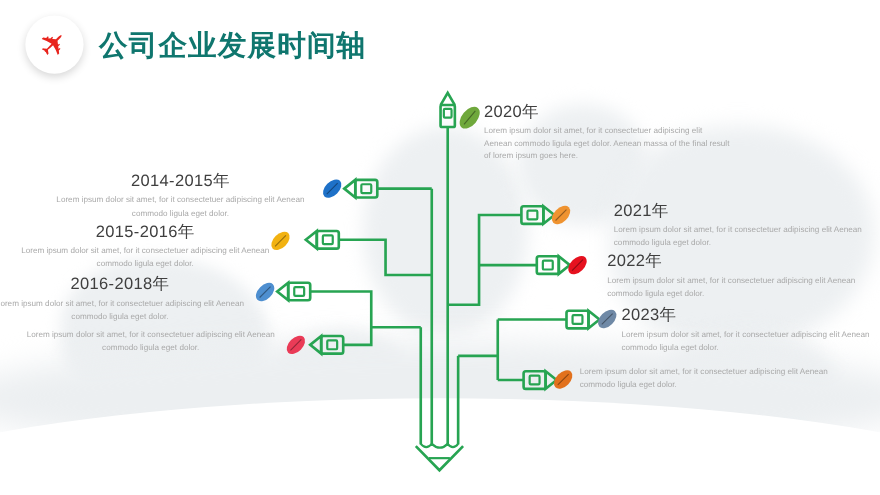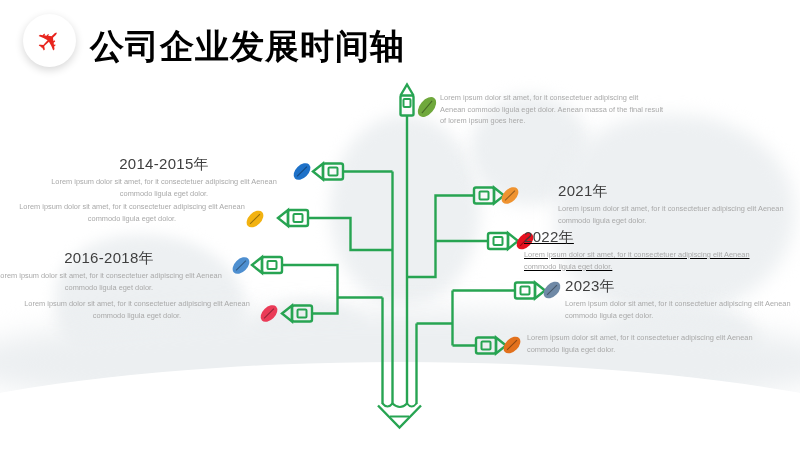--- a/index.html
+++ b/index.html
@@ -23,8 +23,8 @@
         background:#fff;box-shadow:0 3px 8px rgba(0,0,0,.16);z-index:4;
         display:flex;align-items:center;justify-content:center;}
   .plane{color:#e8241d;font-size:30px;transform:rotate(-45deg);line-height:1;}
-  .page-title{position:absolute;left:90px;top:24px;font-size:34px;font-weight:bold;
-        color:#000000;letter-spacing:1px;z-index:4;}
+  .page-title{position:absolute;left:90px;top:24px;font-size:26px;font-weight:bold;
+        color:#0f766e;letter-spacing:1px;z-index:4;}
 
   
   svg.wire{position:absolute;left:0;top:0;z-index:3;}

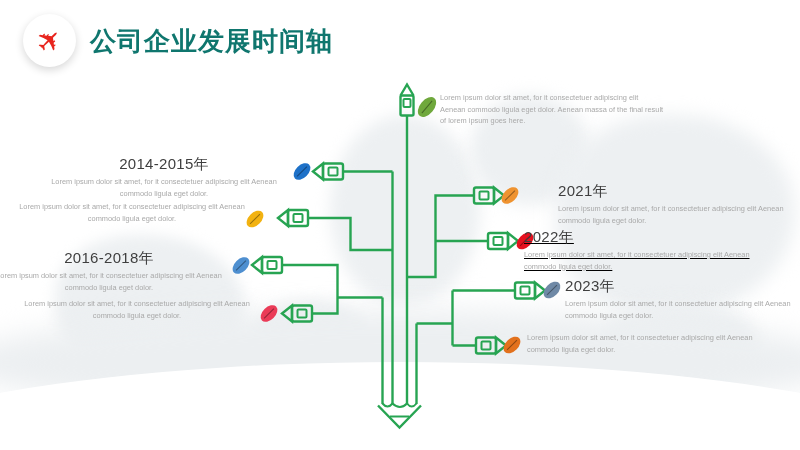--- a/index.html
+++ b/index.html
@@ -189,6 +189,7 @@
     <div class="desc">Lorem ipsum dolor sit amet, for it consectetuer adipiscing elit Aenean commodo ligula eget dolor.</div>
   </div>
   <div class="ms m2020">
+    <div class="year">2020年</div>
     <div class="desc">Lorem ipsum dolor sit amet, for it consectetuer adipiscing elit Aenean commodo ligula eget dolor. Aenean massa of the final result of lorem ipsum goes here.</div>
   </div>
   <div class="ms m2021">

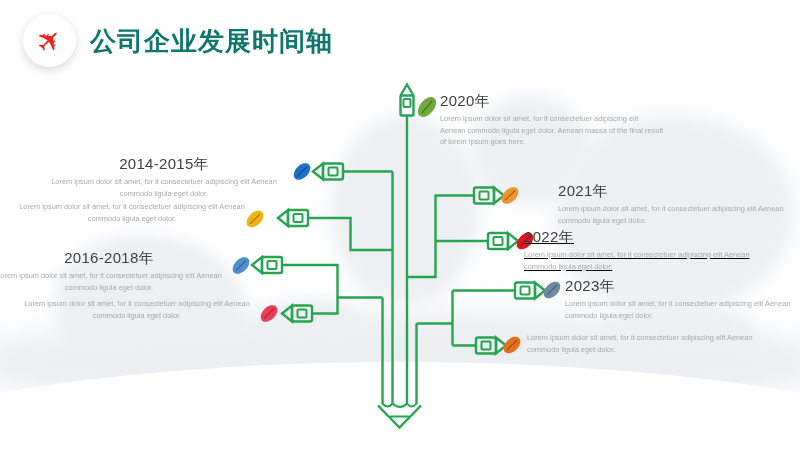--- a/index.html
+++ b/index.html
@@ -179,6 +179,7 @@
     <div class="desc">Lorem ipsum dolor sit amet, for it consectetuer adipiscing elit Aenean commodo ligula eget dolor.</div>
   </div>
   <div class="ms left m2015">
+    <div class="year">2015-2016年</div>
     <div class="desc">Lorem ipsum dolor sit amet, for it consectetuer adipiscing elit Aenean commodo ligula eget dolor.</div>
   </div>
   <div class="ms left m2016">

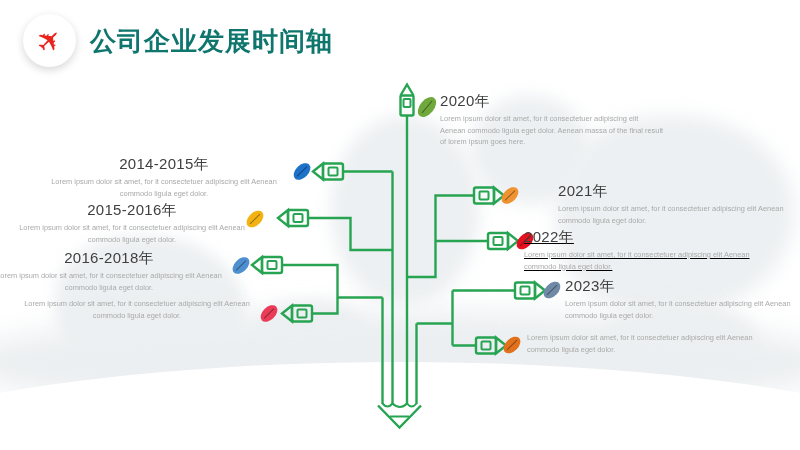--- a/index.html
+++ b/index.html
@@ -42,7 +42,7 @@
   .m2019{right:543px;top:298px;width:240px;}
   .m2020{left:440px;top:92px;width:225px;}
   .m2021{left:558px;top:182px;width:245px;}
-  .m2022{left:524px;top:228px;width:245px;text-decoration:underline;}
+  .m2022{left:552px;top:228px;width:245px;}
   .m2023{left:565px;top:277px;width:235px;}
   .m2024{left:527px;top:332px;width:245px;}
 </style>

